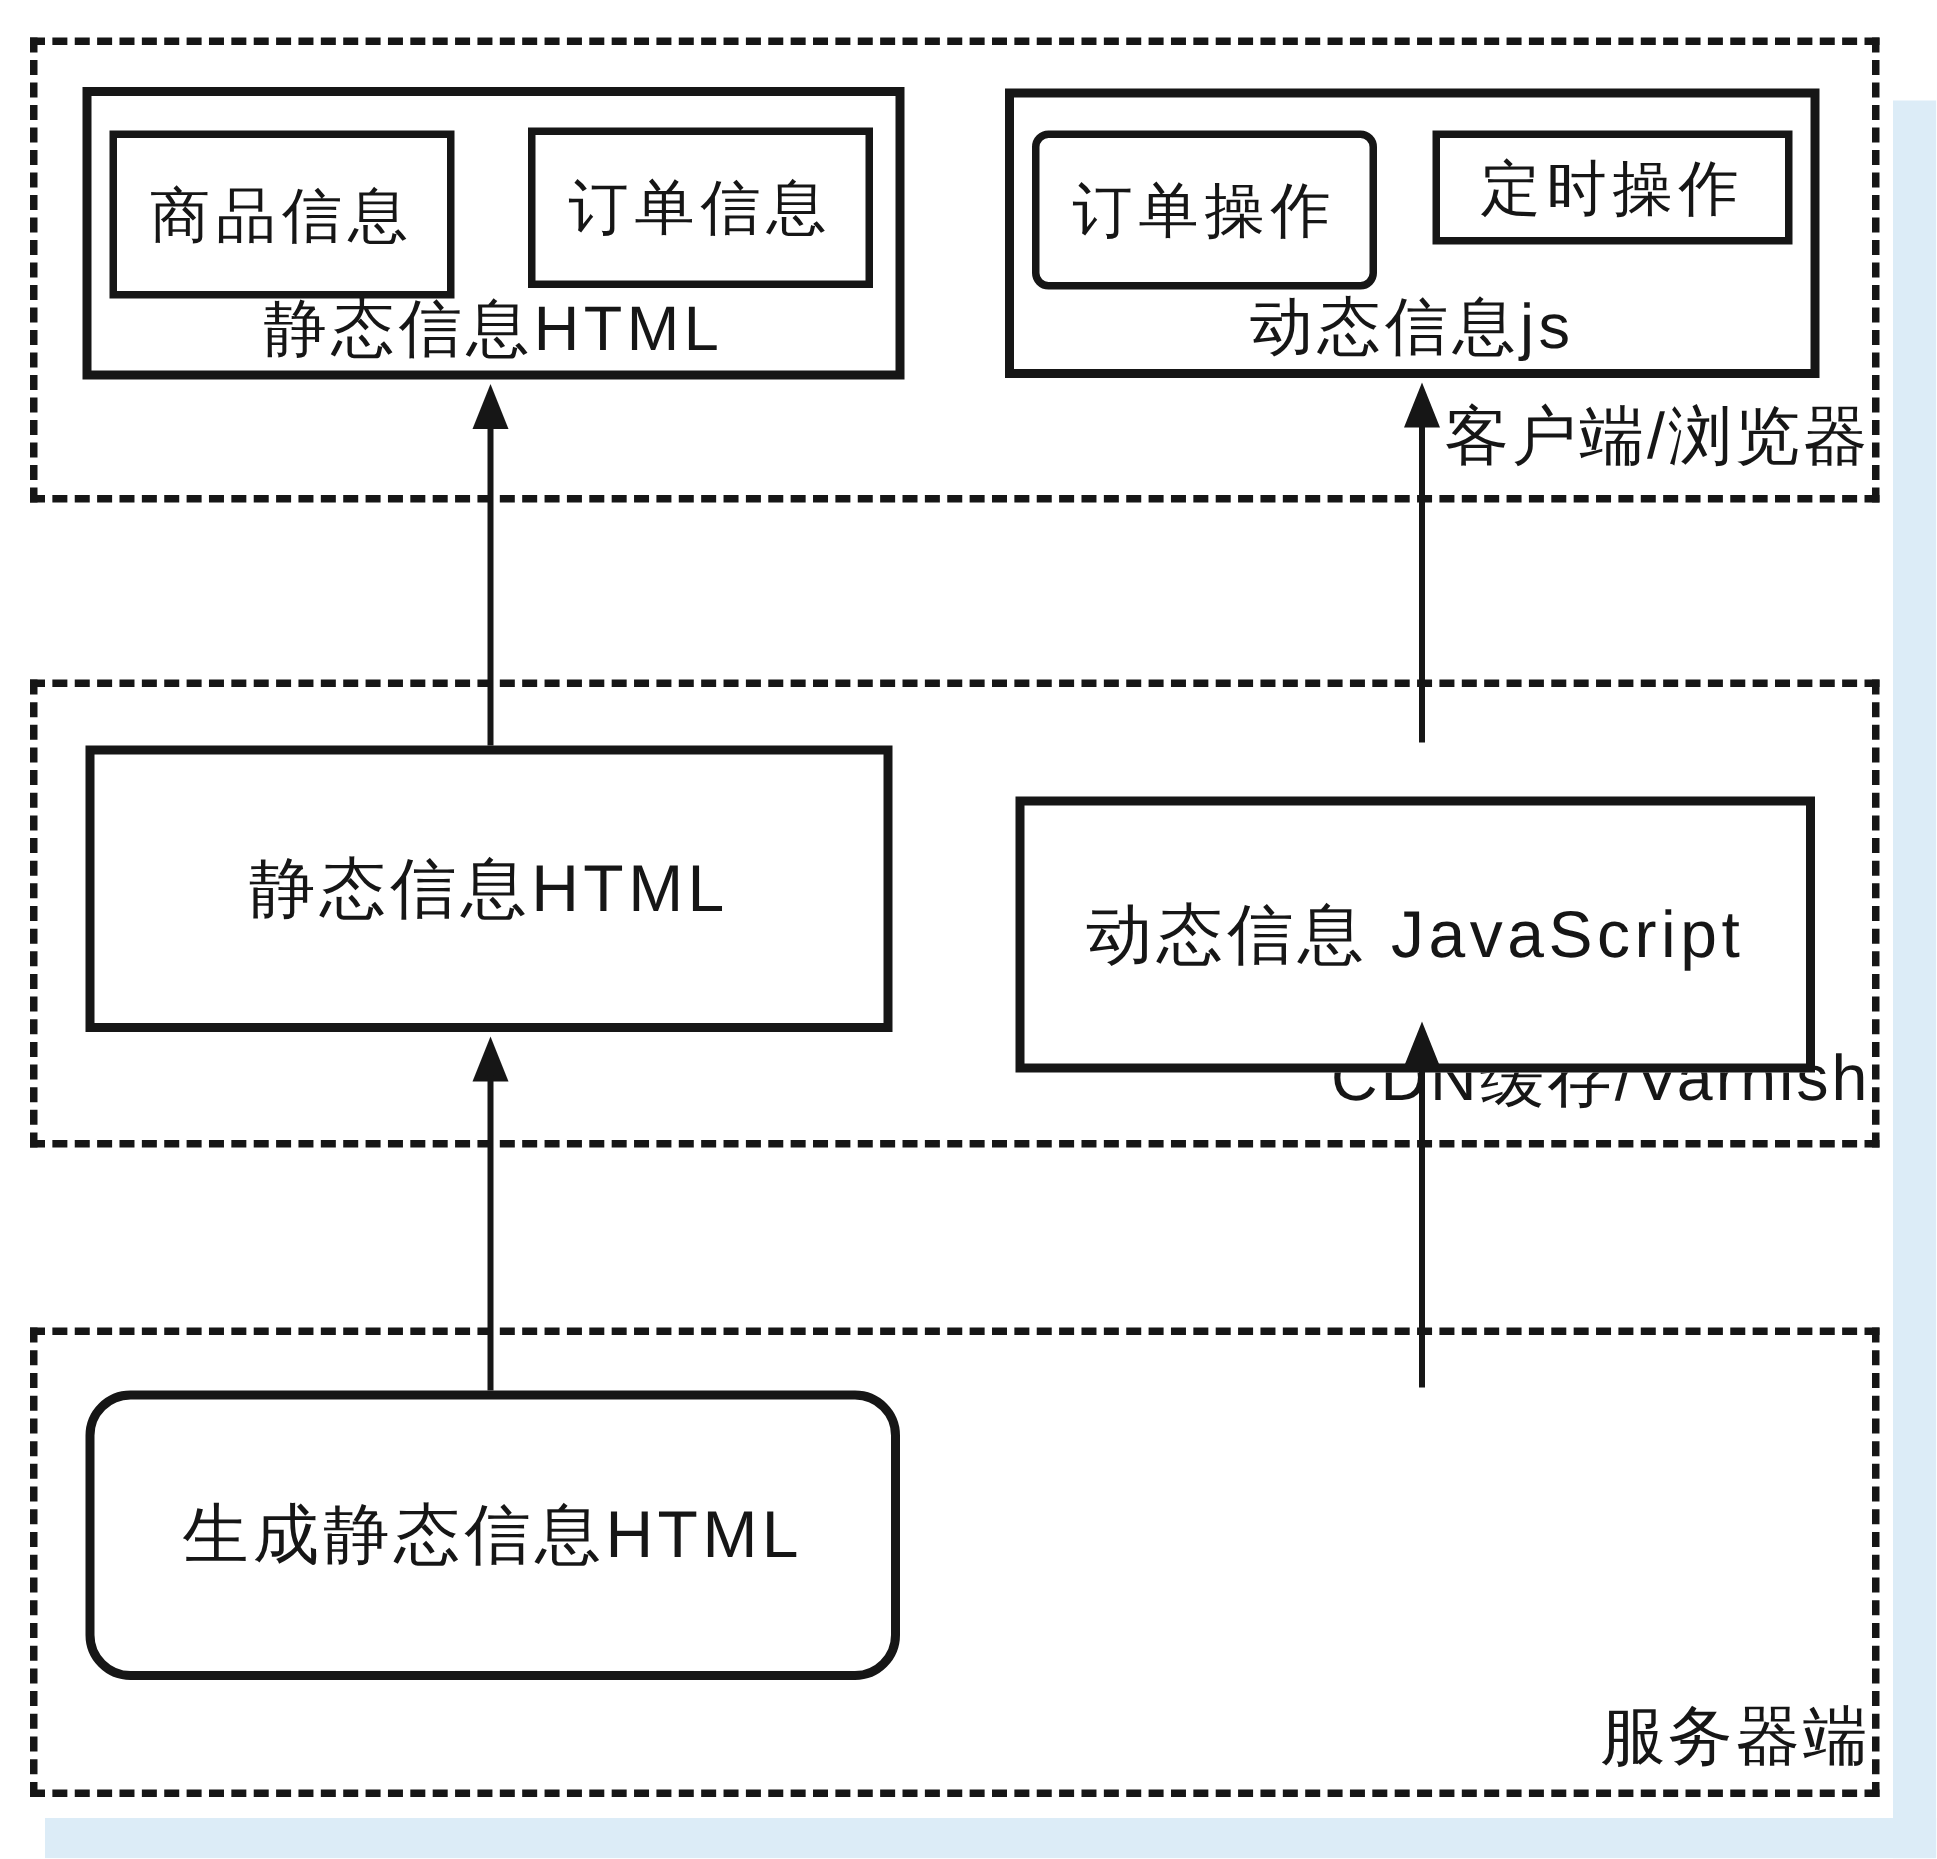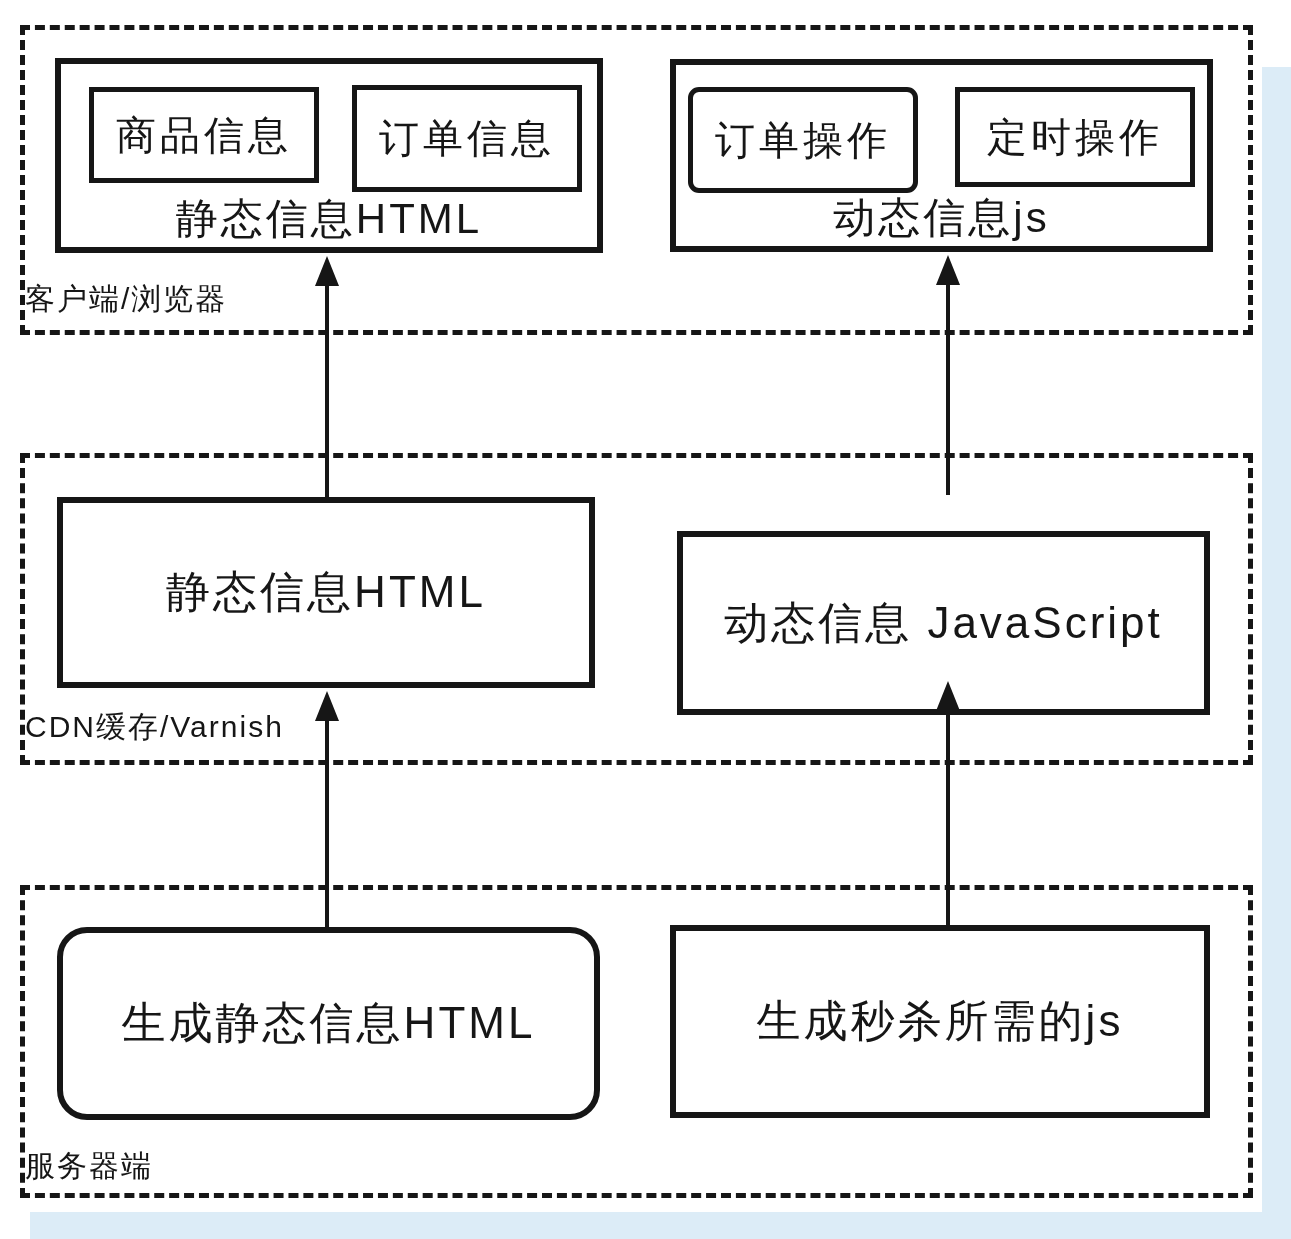--- a/index.html
+++ b/index.html
@@ -54,7 +54,7 @@
   </div>
 
   <div class="box" style="left:55px; top:58px; width:548px; height:195px;">
-    <div class="inner-box" style="left:12px; top:23px; width:230px; height:96px;margin-left:16px;">商品信息</div>
+    <div class="inner-box" style="left:12px; top:23px; width:230px; height:112px;">商品信息</div>
     <div class="inner-box" style="left:291px; top:21px; width:230px; height:107px;">订单信息</div>
     <div class="box-title">静态信息HTML</div>
   </div>

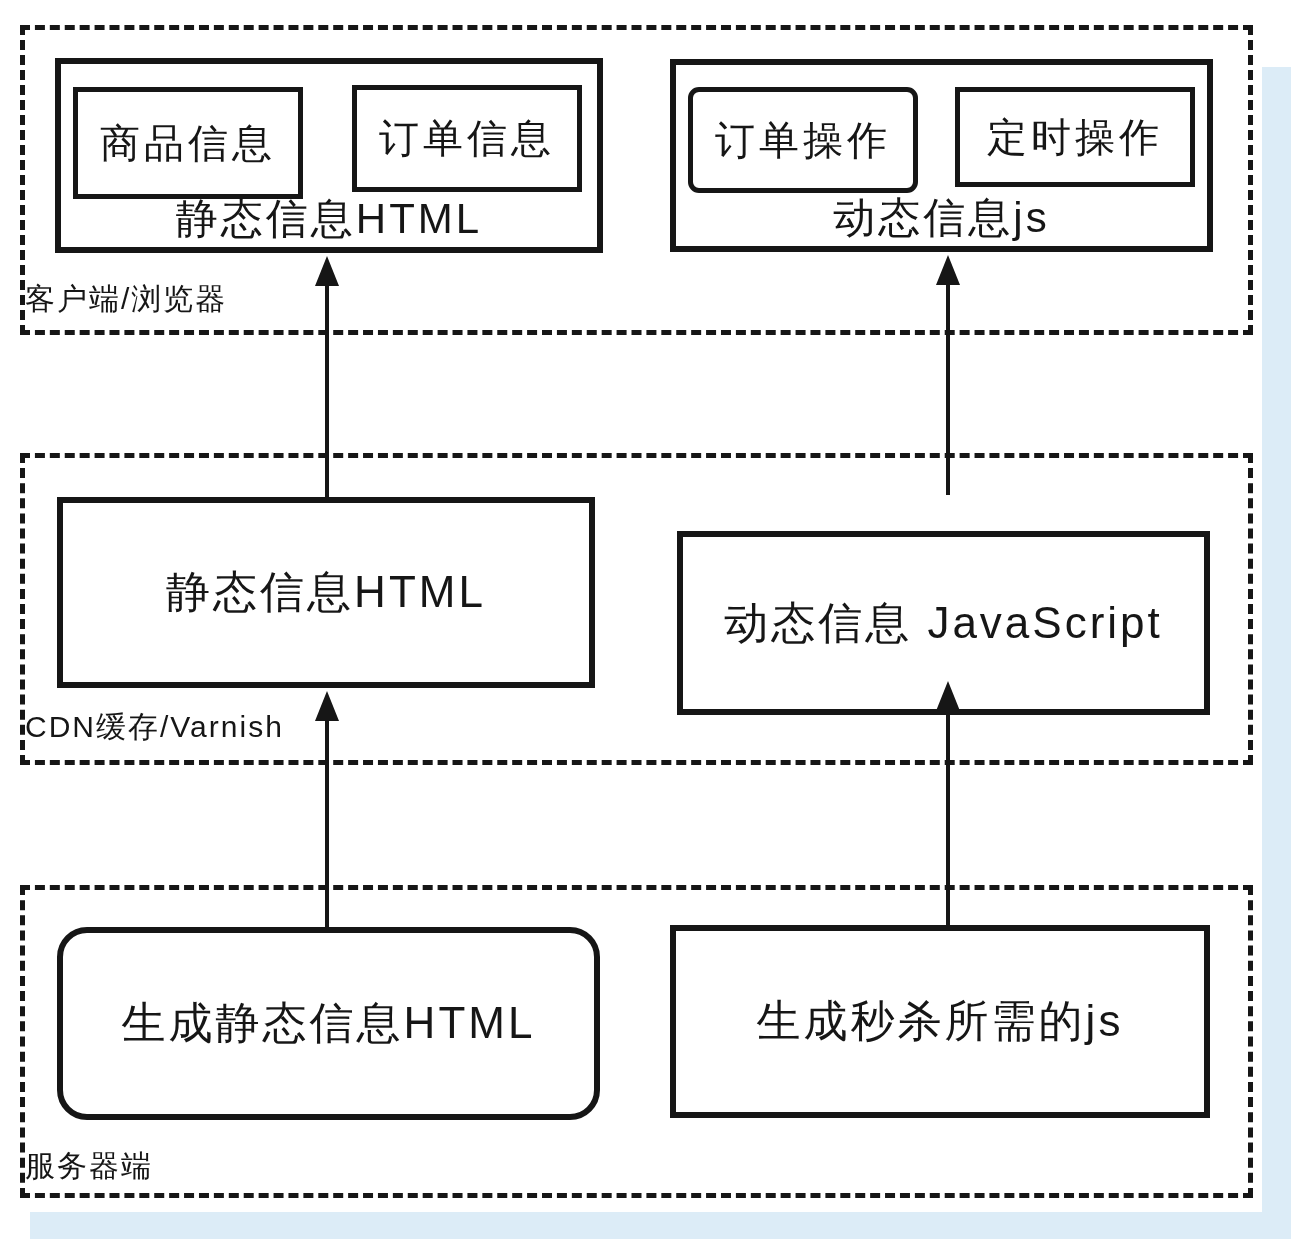--- a/index.html
+++ b/index.html
@@ -61,7 +61,7 @@
 
   <div class="box" style="left:670px; top:59px; width:543px; height:193px;">
     <div class="inner-box" style="left:12px; top:22px; width:230px; height:106px;border-radius:11px;">订单操作</div>
-    <div class="inner-box" style="left:279px; top:22px; width:240px; height:100px;">定时操作</div>
+    <div class="inner-box" style="left:279px; top:22px; width:240px; height:76px;">定时操作</div>
     <div class="box-title">动态信息js</div>
   </div>
 

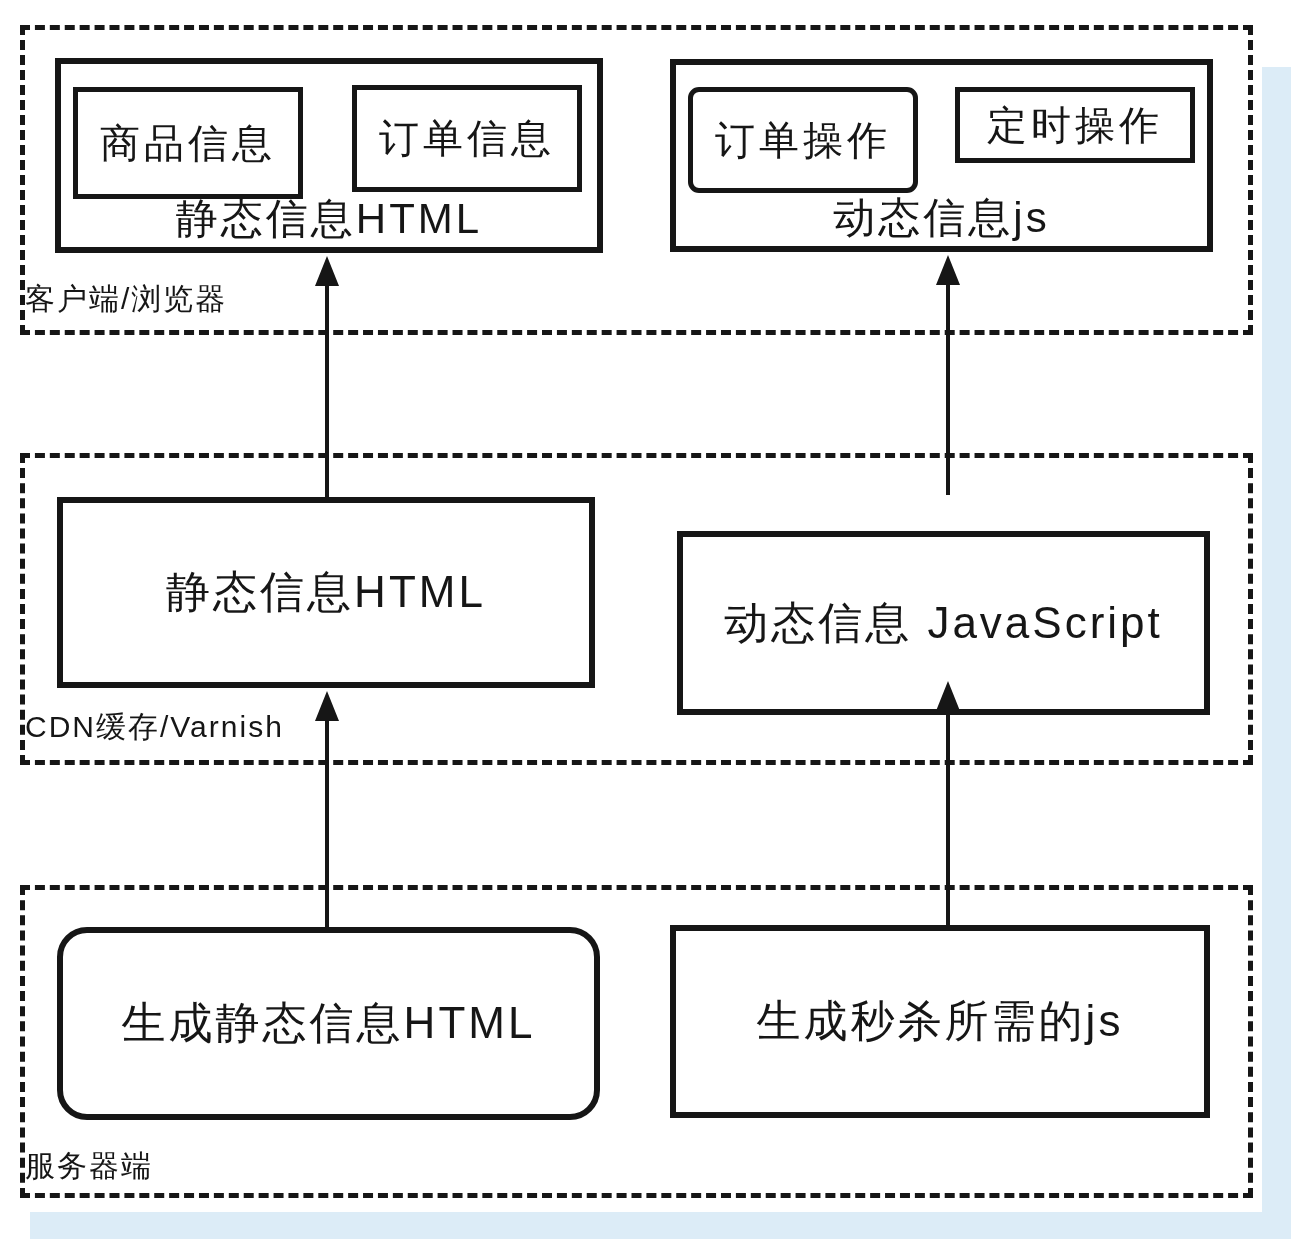--- a/index.html
+++ b/index.html
@@ -14,8 +14,8 @@
     border:5px dashed var(--line); box-sizing:border-box;
   }
   .layer-label {
-    position:absolute; left:0; right:1px; text-align:left;
-    font-size:30px; letter-spacing:2px; white-space:nowrap;
+    position:absolute; left:0; right:1px; text-align:right;
+    font-size:43px; letter-spacing:2px; white-space:nowrap;
   }
   .box {
     position:absolute; background:var(--bg);

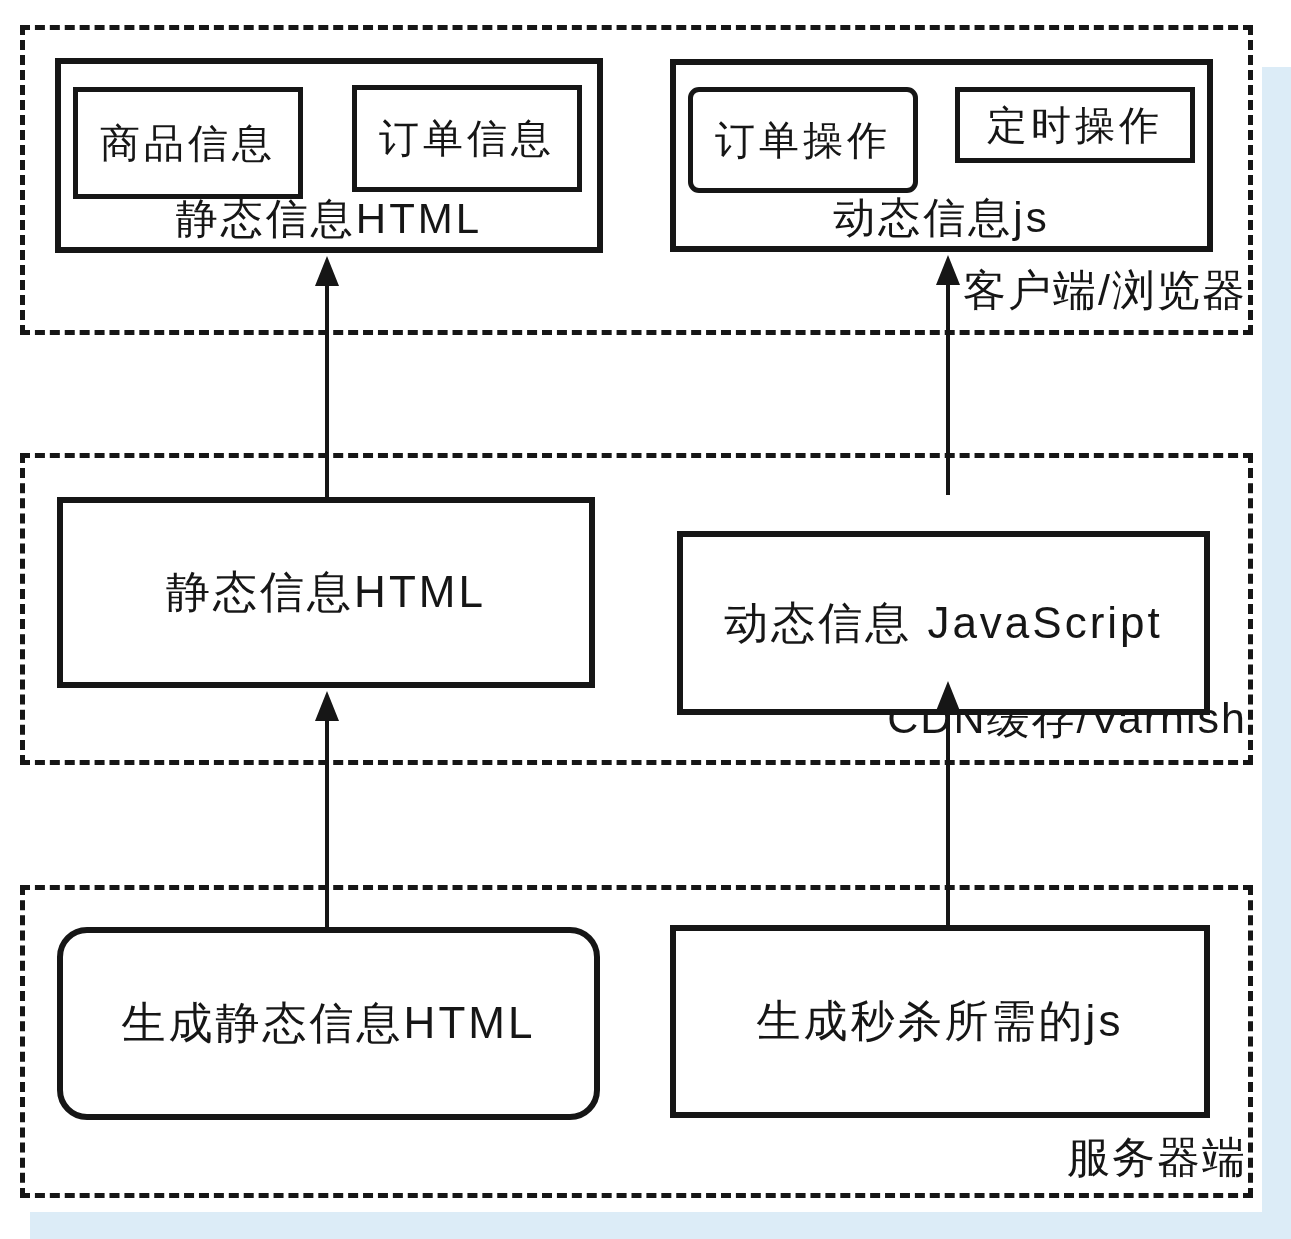--- a/index.html
+++ b/index.html
@@ -79,7 +79,6 @@
 
   <div class="box big-box" style="left:57px; top:927px; width:543px; height:193px;border-radius:30px;">生成静态信息HTML</div>
 
-  <div class="box big-box" style="left:670px; top:925px; width:540px; height:193px;">生成秒杀所需的js</div>
 
   <div class="arrow">
     <div class="arrow-head" style="left:315px; top:256px;"></div>

